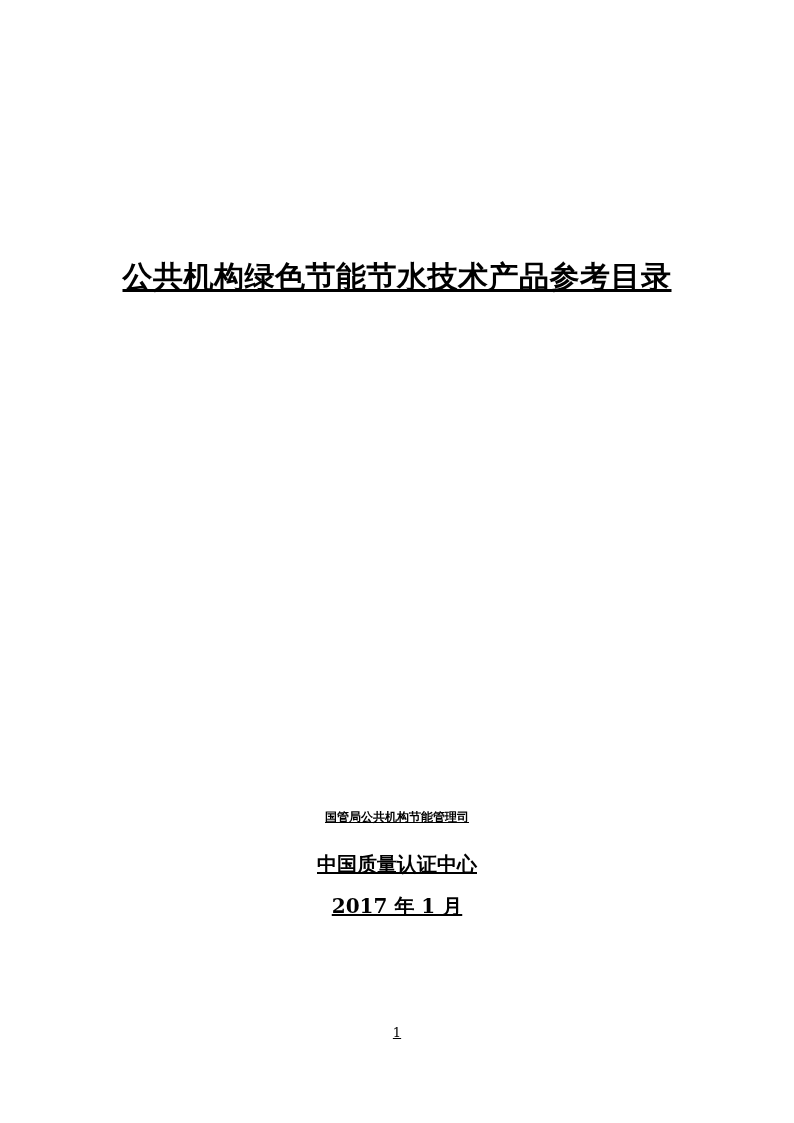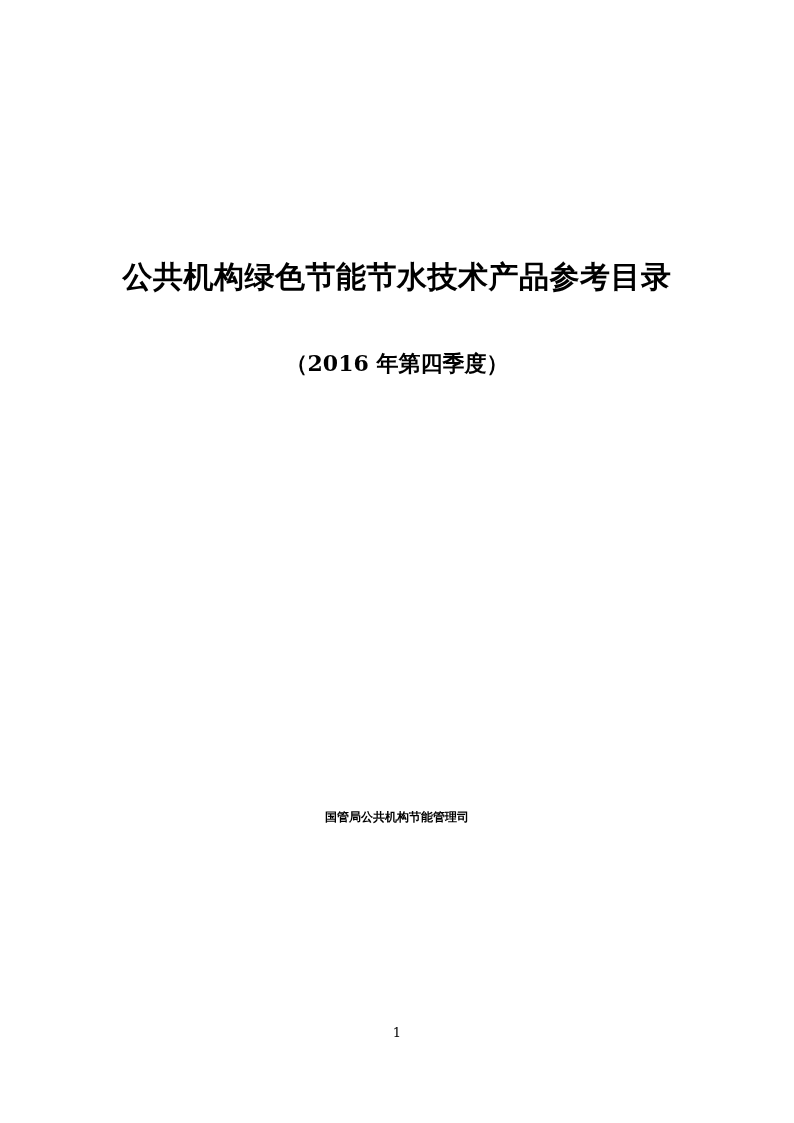--- a/index.html
+++ b/index.html
@@ -23,6 +23,7 @@
       text-align: center;
       white-space: pre;
       line-height: 1.15;
+      text-decoration: underline;
     }
     .doc-title {
       top: 260px;

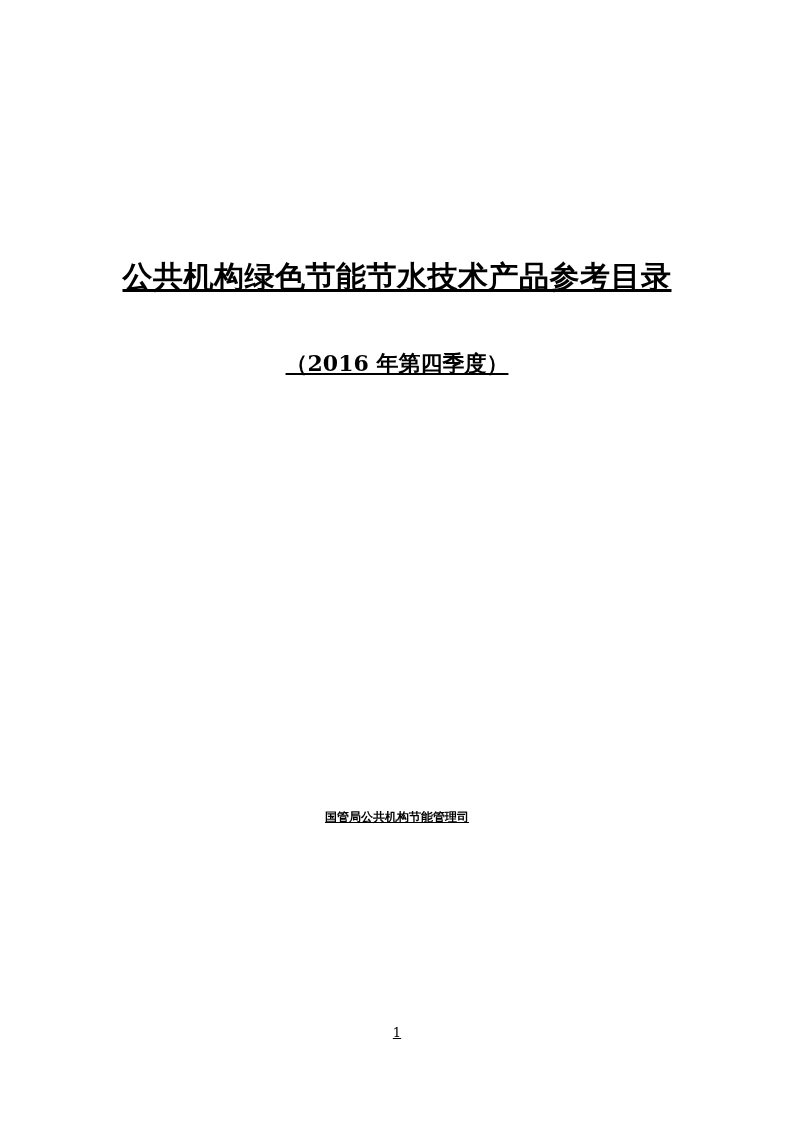--- a/index.html
+++ b/index.html
@@ -63,7 +63,6 @@
 <div class="page">
   <div class="centered doc-title">公共机构绿色节能节水技术产品参考目录</div>
 
-  <div class="centered doc-subtitle">（2016 年第四季度）</div>
 
   <div class="centered org-line-1">国管局公共机构节能管理司</div>
 

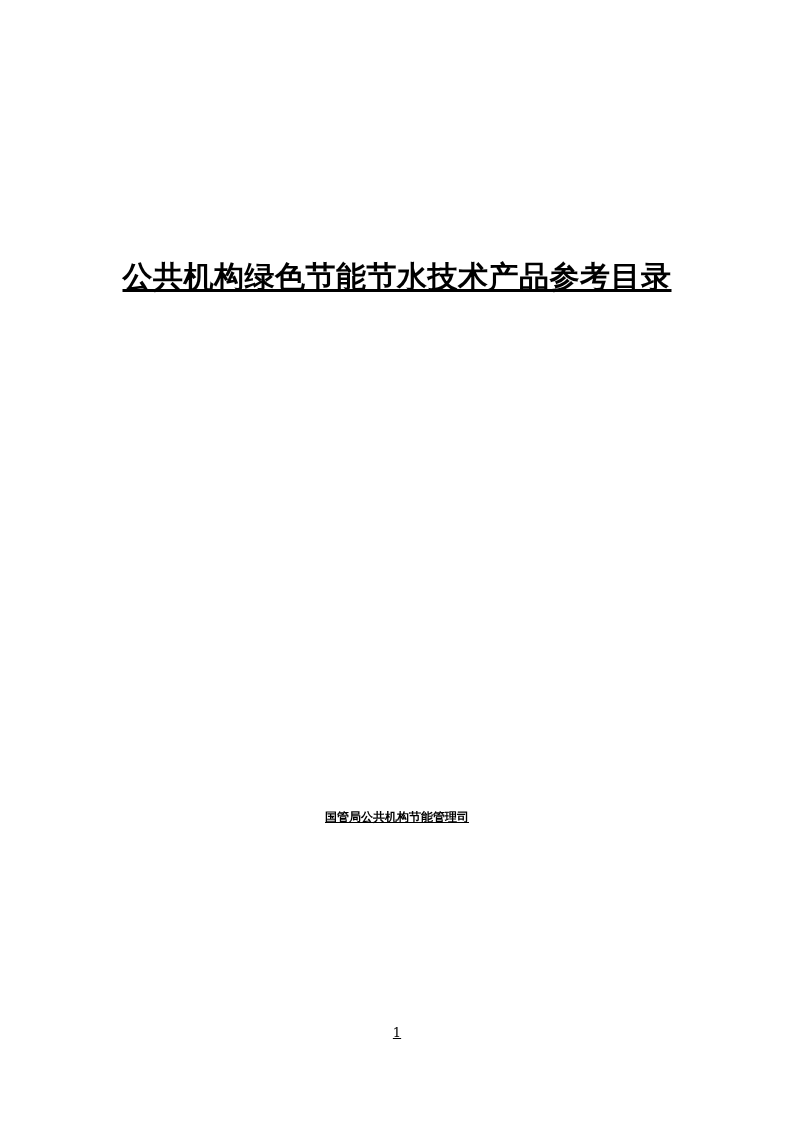--- a/index.html
+++ b/index.html
@@ -66,6 +66,7 @@
 
   <div class="centered org-line-1">国管局公共机构节能管理司</div>
 
+  <div class="centered org-line-2">中国质量认证中心</div>
 
 
   <div class="centered page-number">1</div>

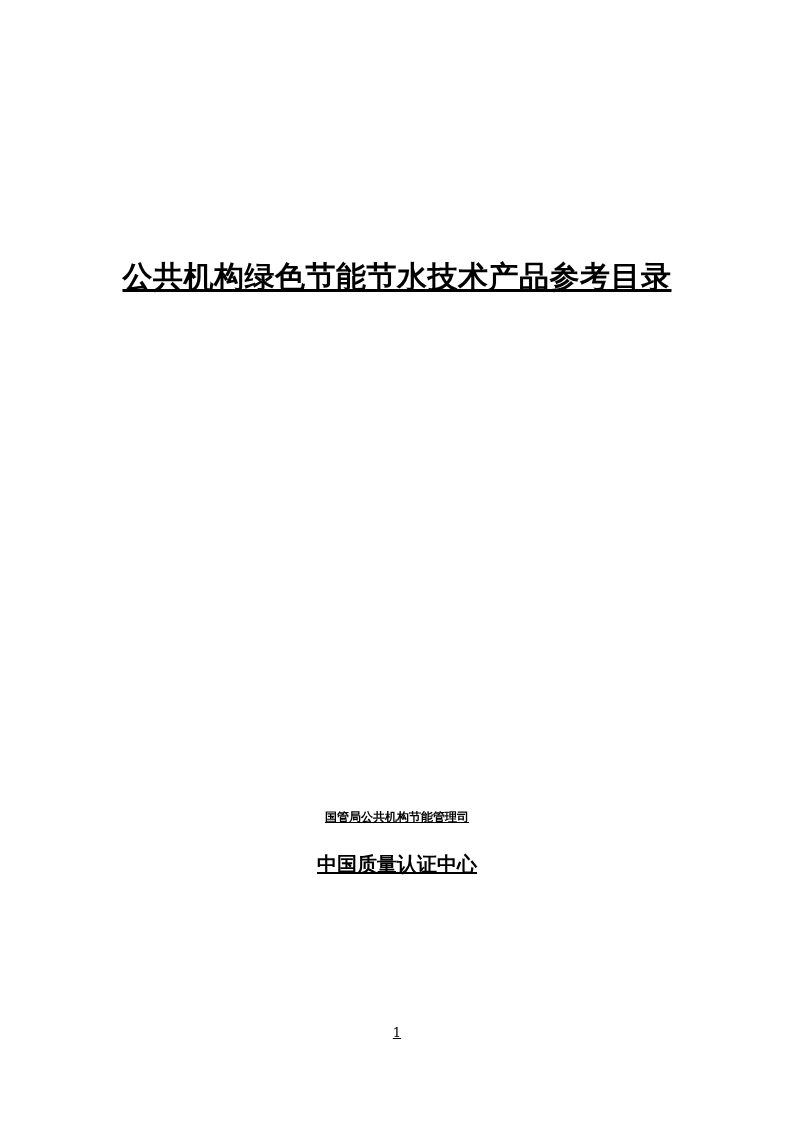--- a/index.html
+++ b/index.html
@@ -68,6 +68,7 @@
 
   <div class="centered org-line-2">中国质量认证中心</div>
 
+  <div class="centered date-line">2017 年 1 月</div>
 
   <div class="centered page-number">1</div>
 </div>

